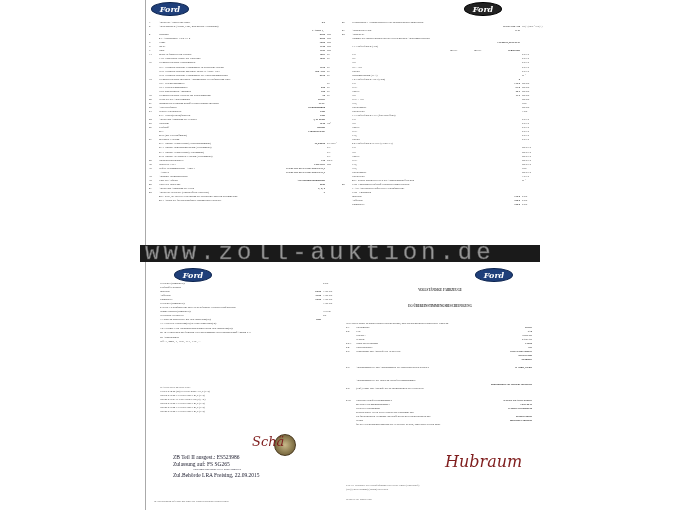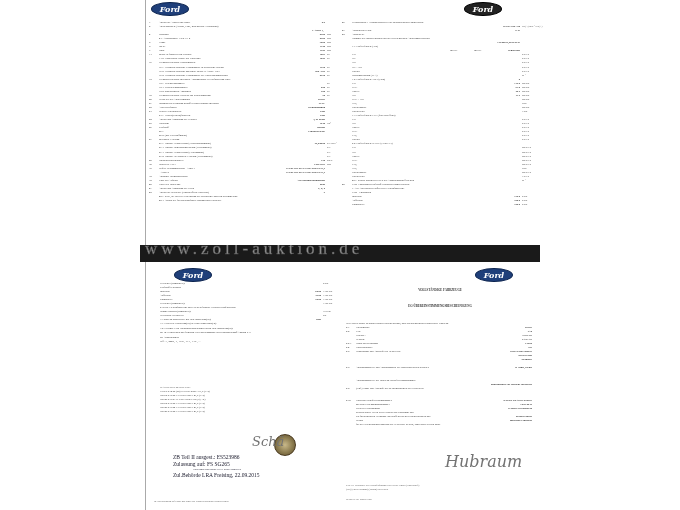--- a/index.html
+++ b/index.html
@@ -24,8 +24,8 @@
   .row .c1, .row .c2 { width: 24px; text-align: center; flex: none; }
   .watermark { position: absolute; left: 140px; top: 245px; width: 400px; height: 17px;
                background: #1a1a1a; overflow: hidden; }
-  .watermark span { position: absolute; left: 5px; top: -6px; font-size: 17px;
-                    font-family: Liberation Serif, serif; color: rgba(255,255,255,0.55);
+  .watermark span { position: absolute; left: 5px; top: -6px; font-size: 24px;
+                    font-family: Liberation Mono, monospace; color: rgba(255,255,255,0.55);
                     letter-spacing: 4px; -webkit-text-stroke: 0.5px #555; white-space: nowrap; }
   .stamp-text { position: absolute; font-size: 5.5px; line-height: 7px; color: #223;
                 font-family: "Liberation Serif", serif; }

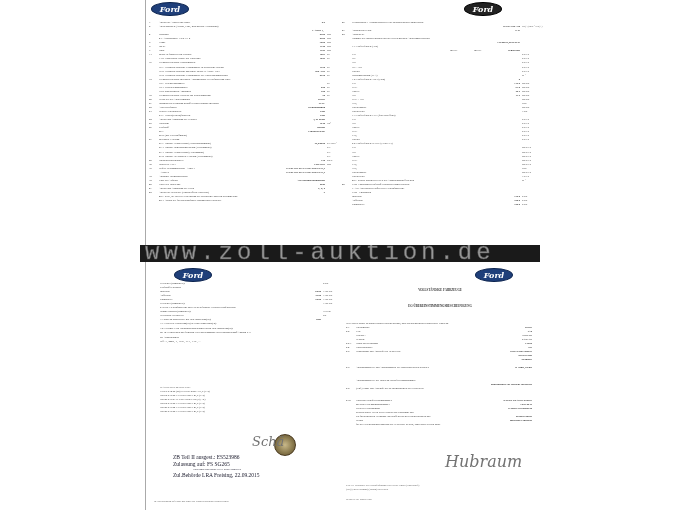--- a/index.html
+++ b/index.html
@@ -34,7 +34,7 @@
           background: radial-gradient(circle, #c9b98a 0%, #8a7a4e 55%, #5a4a2a 100%);
           border: 1px solid #4a3a20; }
   .sig { position: absolute; font-family: "DejaVu Serif", serif; font-style: italic;
-         color: #737373; }
+         color: #7f1d1d; }
   .center-title { position: absolute; font-size: 3px; font-weight: bold; text-align: center; width: 200px; left: 0; }
   .footer { position: absolute; font-size: 2.4px; color: #555; }
   .sep { position: absolute; left: 340px; top: 262px; width: 1px; height: 248px; background: #e6e6e6; }

